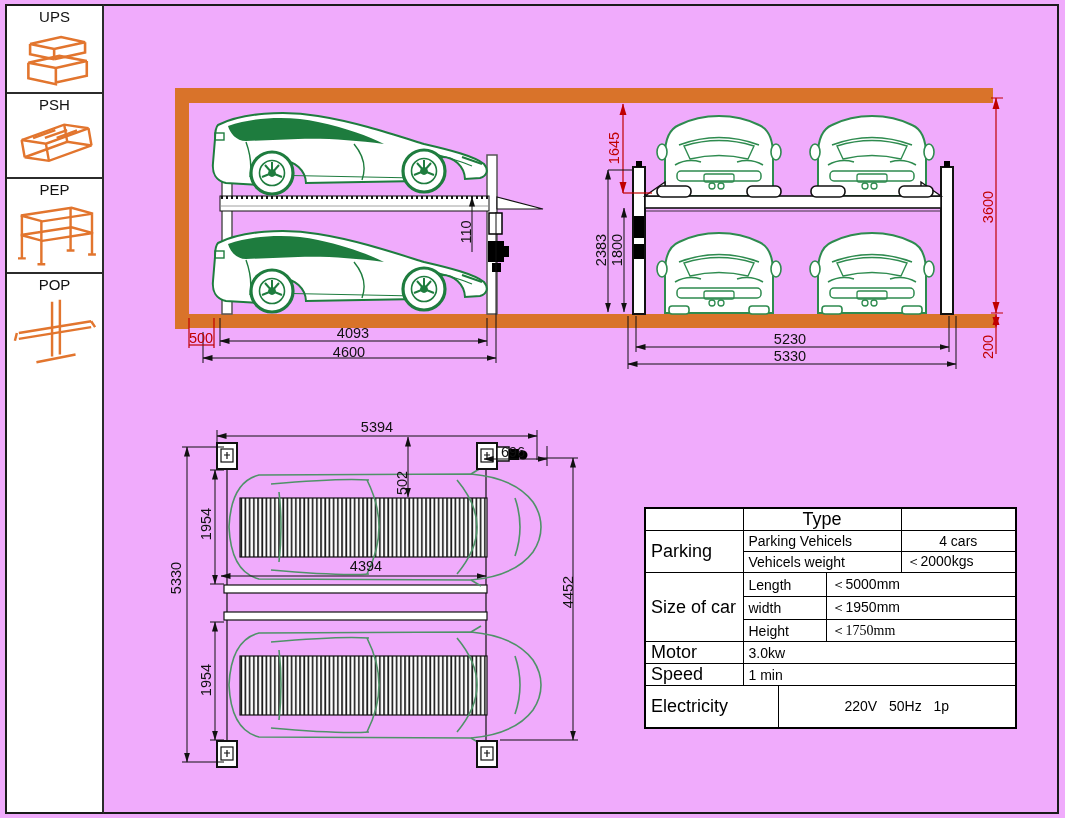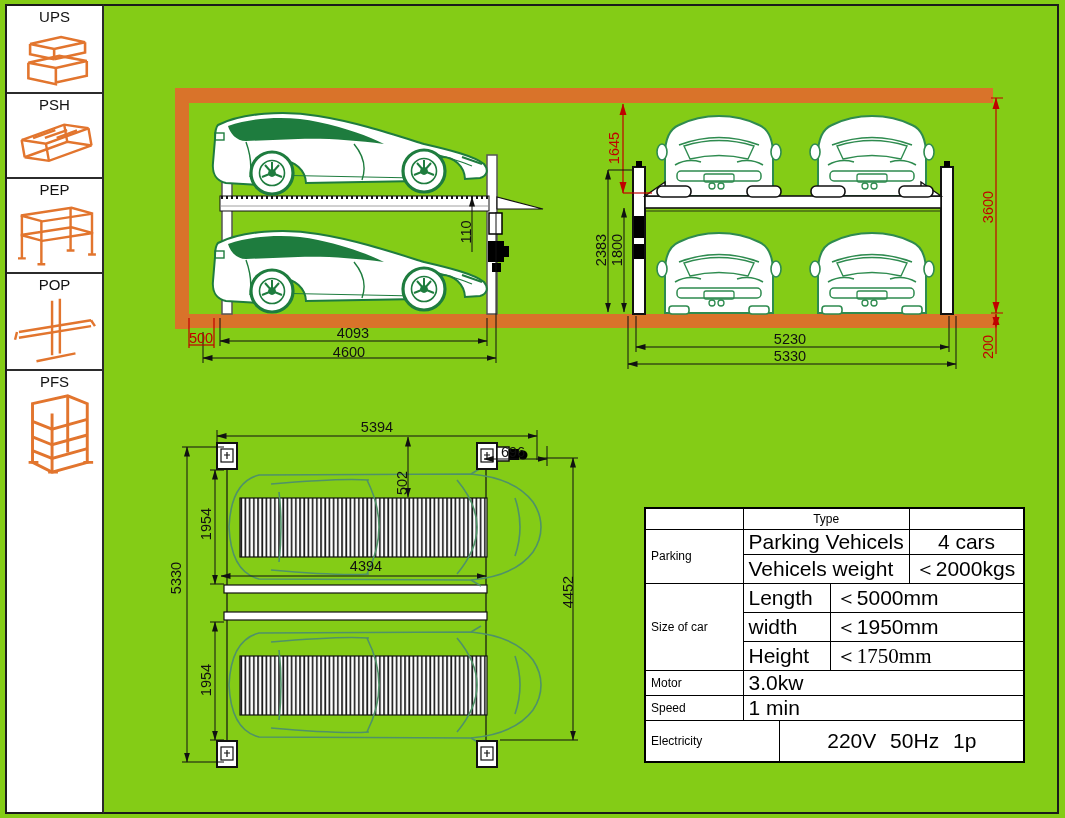--- a/index.html
+++ b/index.html
@@ -3,7 +3,7 @@
 <meta charset="utf-8">
 <style>
   html,body{margin:0;padding:0;background:#fff;}
-  .page{position:relative;width:1065px;height:818px;background:#84cc16;overflow:hidden;
+  .page{position:relative;width:1065px;height:818px;background:#f0abfc;overflow:hidden;
         font-family:"Liberation Sans",sans-serif;text-decoration:underline;}
   .outer-frame{position:absolute;left:5px;top:4px;width:1054px;height:810px;
         border:2px solid #1b1b1b;box-sizing:border-box;z-index:1;}

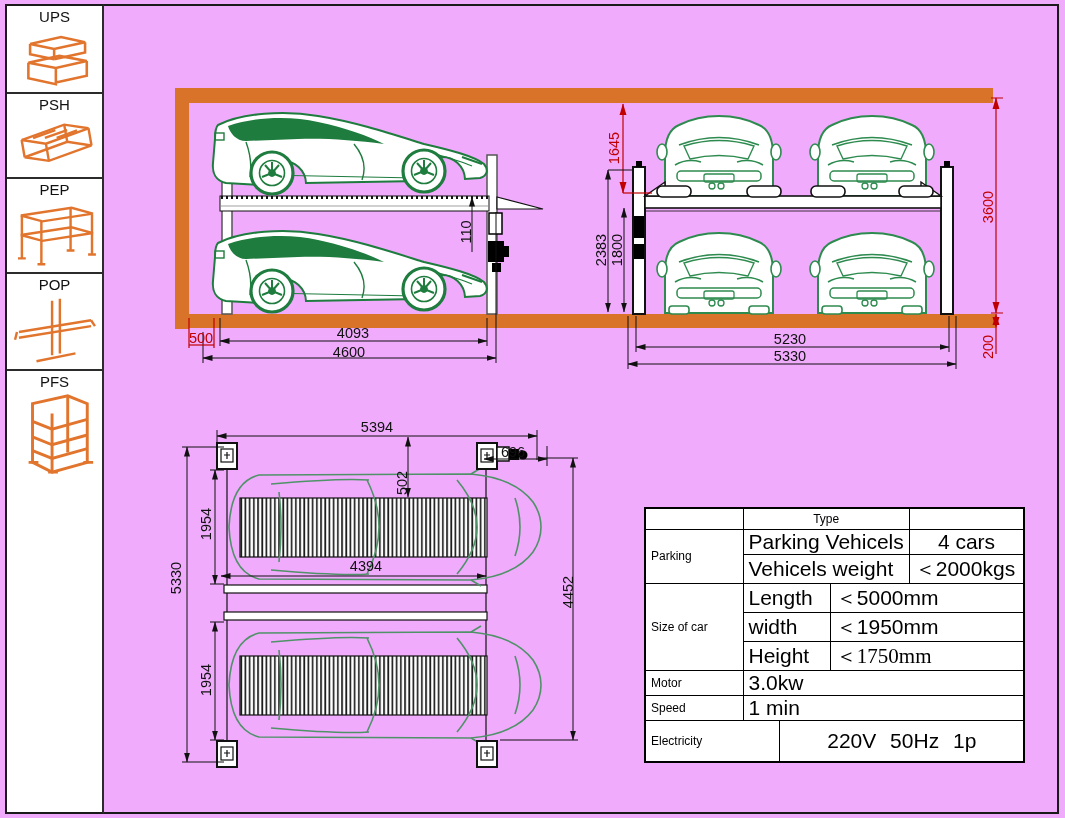--- a/index.html
+++ b/index.html
@@ -91,17 +91,6 @@
     </div>
 
 
-    <div class="cell">
-      <span class="cell-label">PFS</span>
-      <svg viewBox="0 0 90 100">
-        <g fill="none" stroke="#E2752E" stroke-width="3">
-          <path d="M22 14 L58 6 L78 14 L78 74 L42 84 L22 74 Z"></path>
-          <path d="M42 24 V84 M58 6 V64"></path>
-          <path d="M22 32 L42 40 L78 30 M22 48 L42 56 L78 46 M22 62 L42 70 L78 60"></path>
-          <path d="M18 74 h10 M74 74 h10 M38 84 h10"></path>
-        </g>
-      </svg>
-    </div>
   </aside>
 
   <svg class="draw" width="1065" height="818" viewBox="0 0 1065 818">

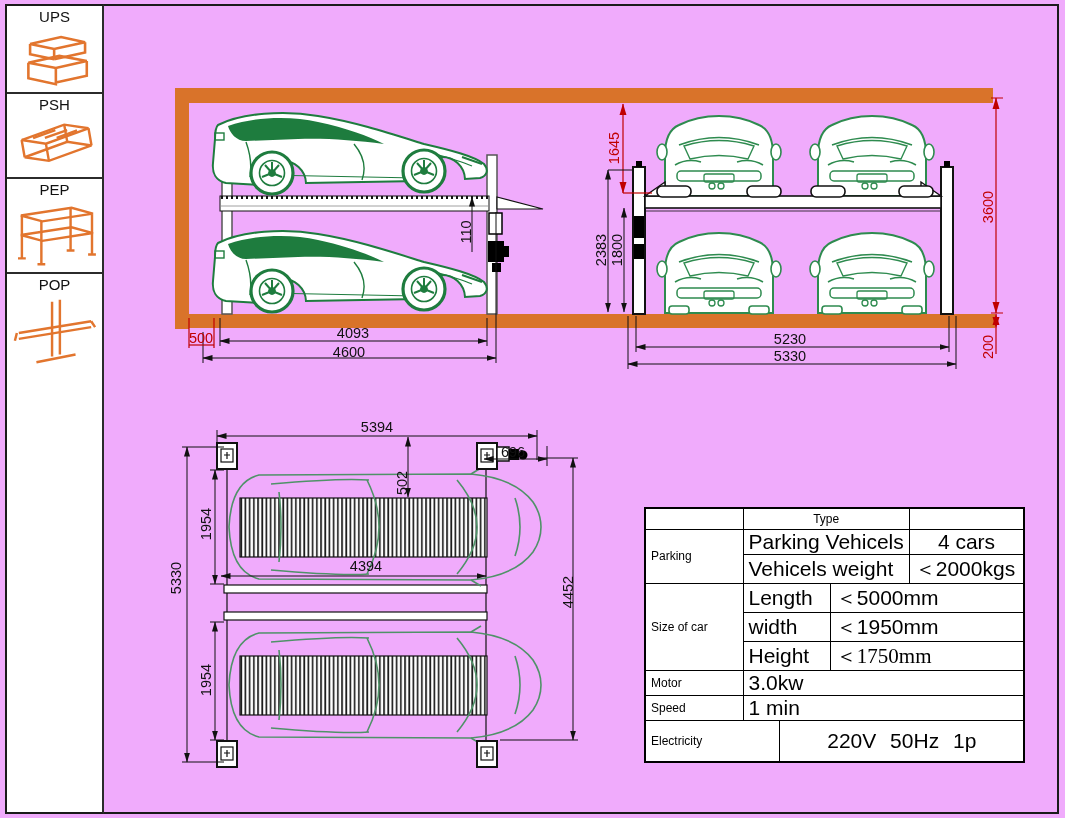--- a/index.html
+++ b/index.html
@@ -27,7 +27,7 @@
         background:#fff;z-index:4;border:2px solid #000;}
   .spec td{border:1px solid #000;padding:0 5px;font-size:21px;color:#000;vertical-align:middle;
         overflow:hidden;white-space:nowrap;}
-  .spec td.big{font-size:12px;}
+  .spec td.big{font-size:18px;}
   .spec td.ctr{text-align:center;}
   .spec td.serif{font-family:"Liberation Serif",serif;}
   .spec td.wsp{word-spacing:8px;}

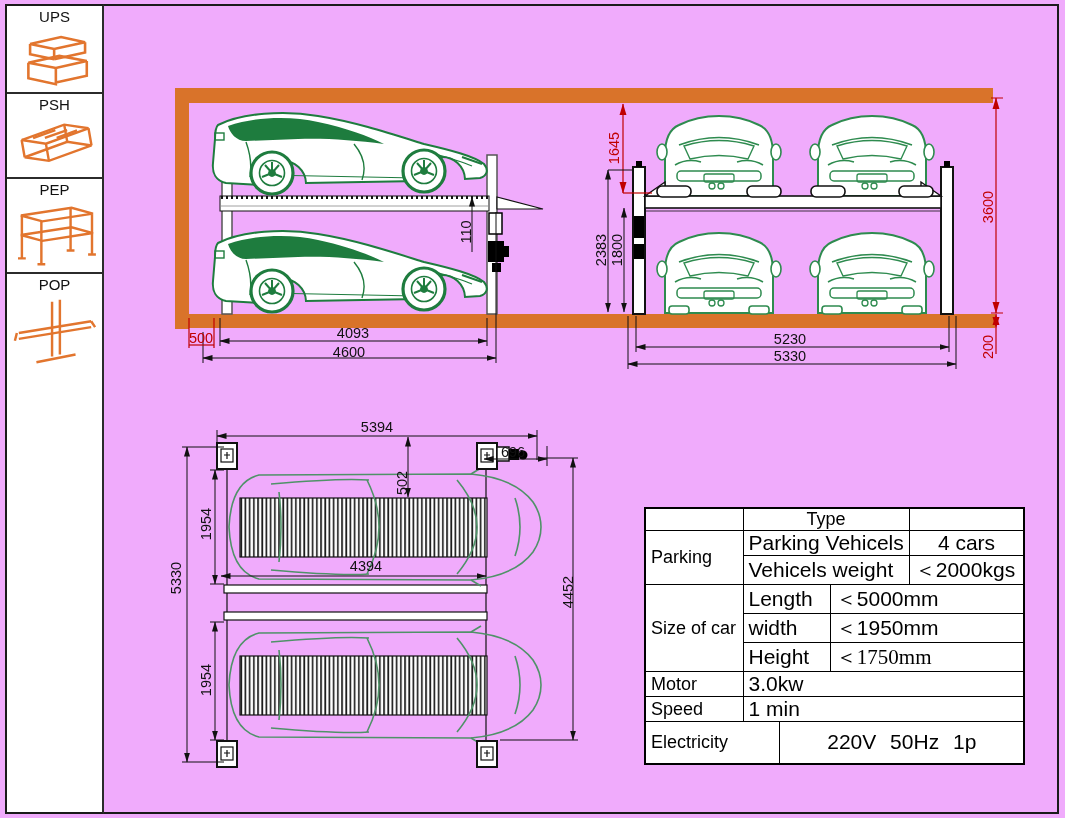--- a/index.html
+++ b/index.html
@@ -25,7 +25,7 @@
   
   .spec{position:absolute;left:644px;top:507px;border-collapse:collapse;table-layout:fixed;
         background:#fff;z-index:4;border:2px solid #000;}
-  .spec td{border:1px solid #000;padding:0 5px;font-size:21px;color:#000;vertical-align:middle;
+  .spec td{border:1px solid #000;padding:0 5px;font-size:14px;color:#000;vertical-align:middle;
         overflow:hidden;white-space:nowrap;}
   .spec td.big{font-size:18px;}
   .spec td.ctr{text-align:center;}

